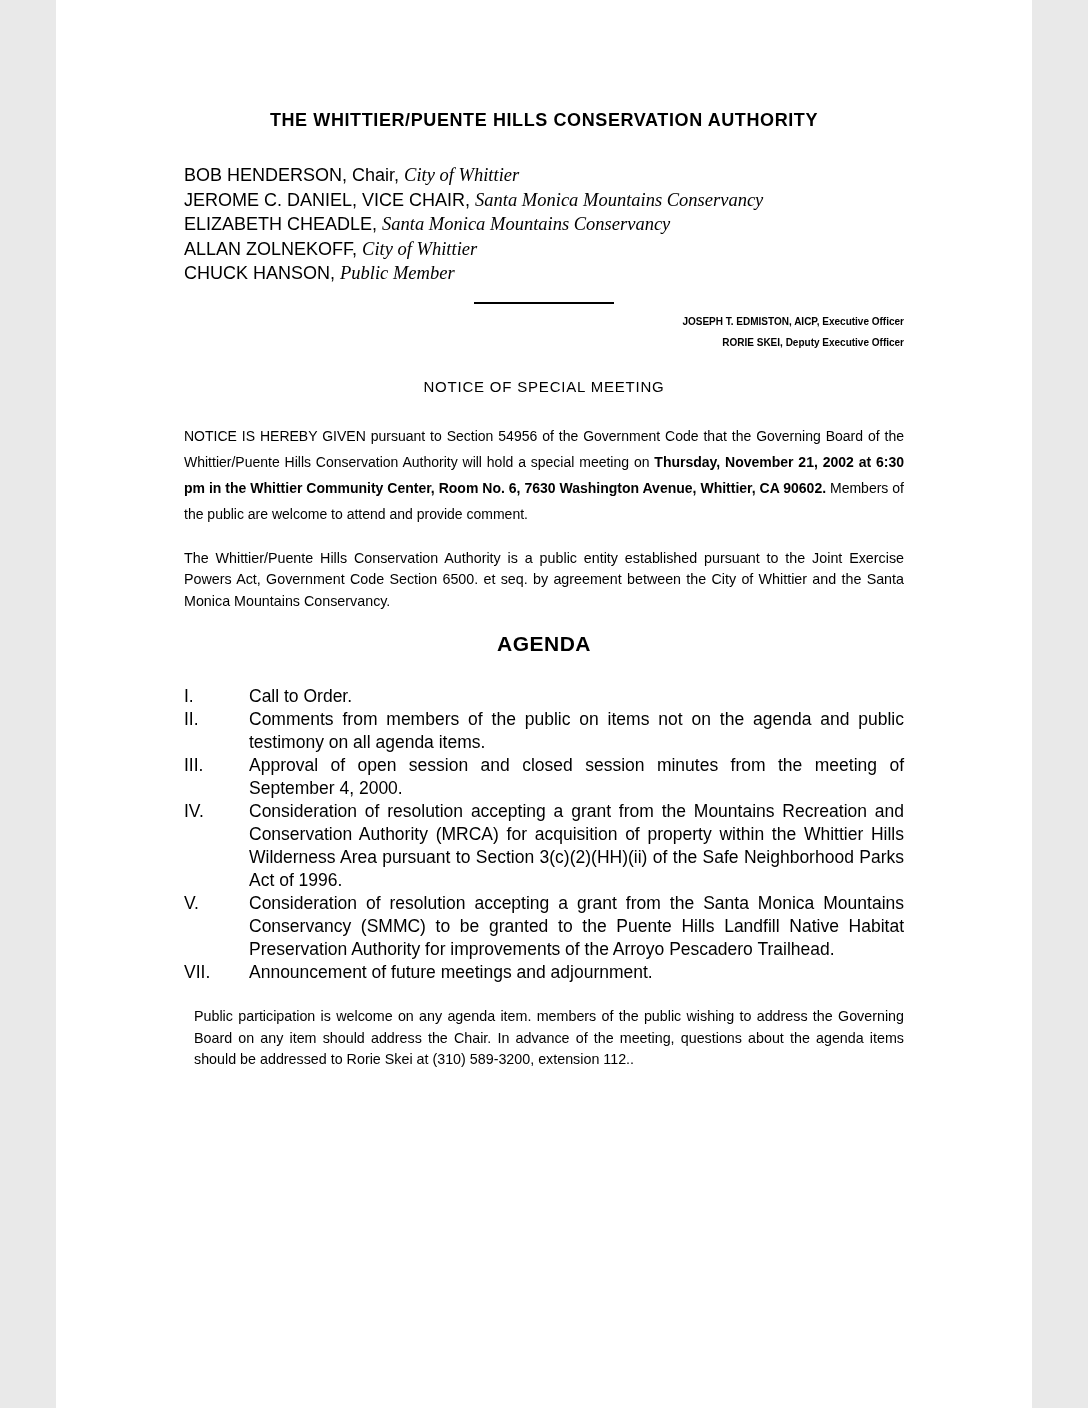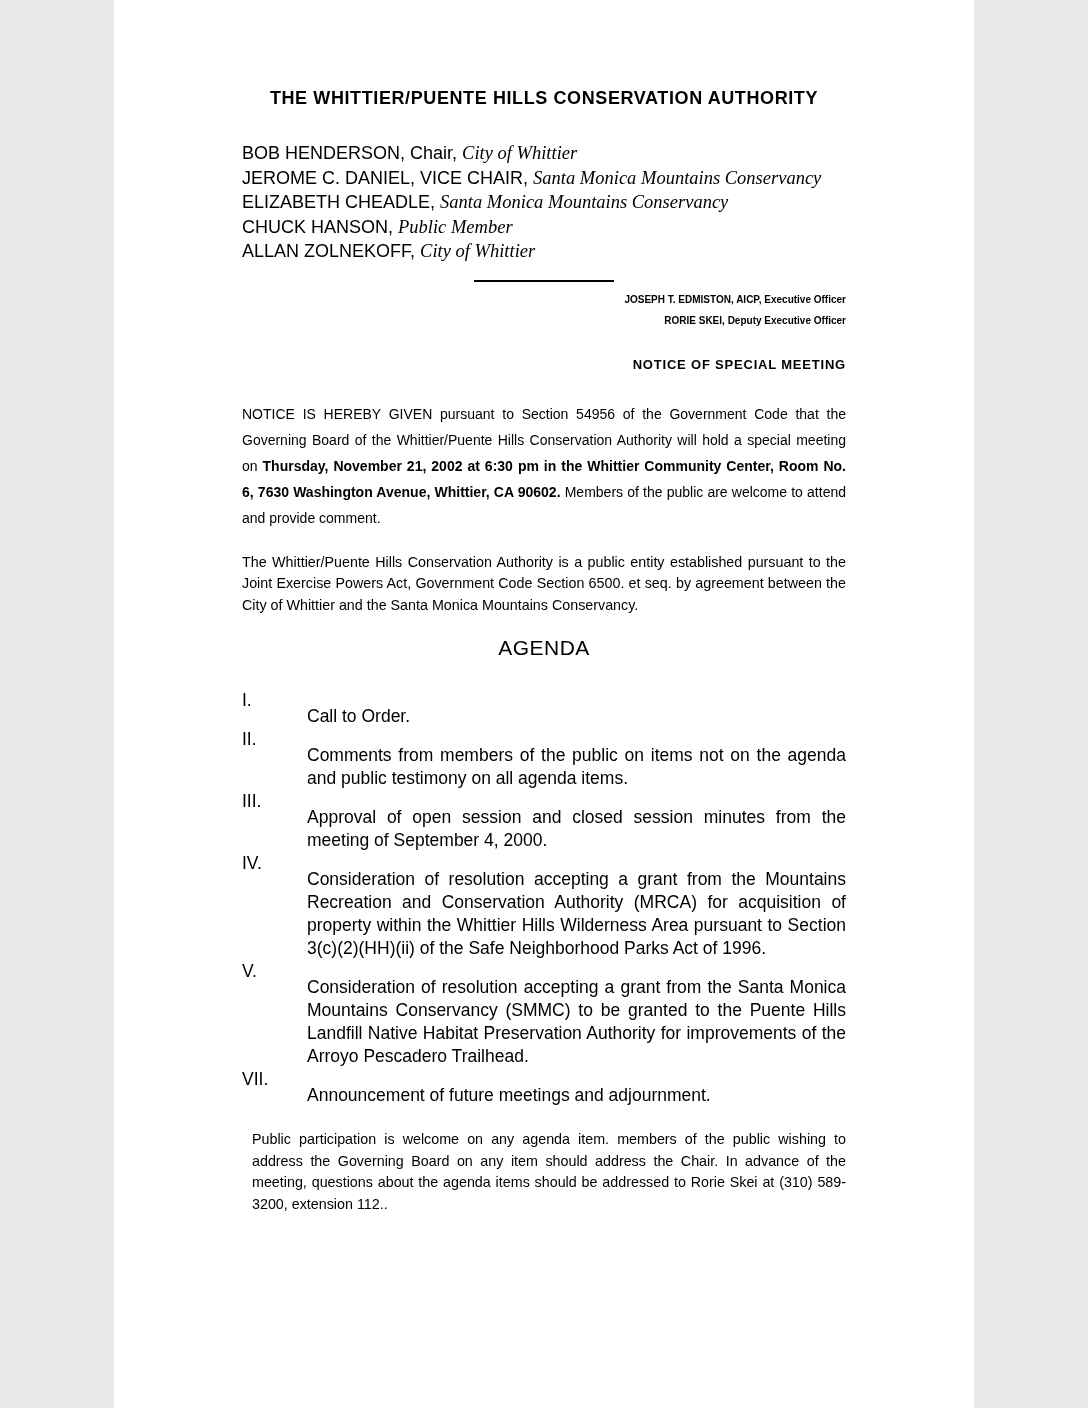--- a/index.html
+++ b/index.html
@@ -6,13 +6,13 @@
   html, body { background: #e9e9e9; }
   .page {
     position: relative;
-    width: 860px;
+    width: 976px;
     height: 1408px;
     margin: 0 auto;
     background: #ffffff;
     color: #000000;
     font-family: "Liberation Sans", sans-serif;
-    padding: 88px 128px 0 128px;
+    padding: 110px 128px 0 128px;
     overflow: hidden;
   }
   .doc-title {

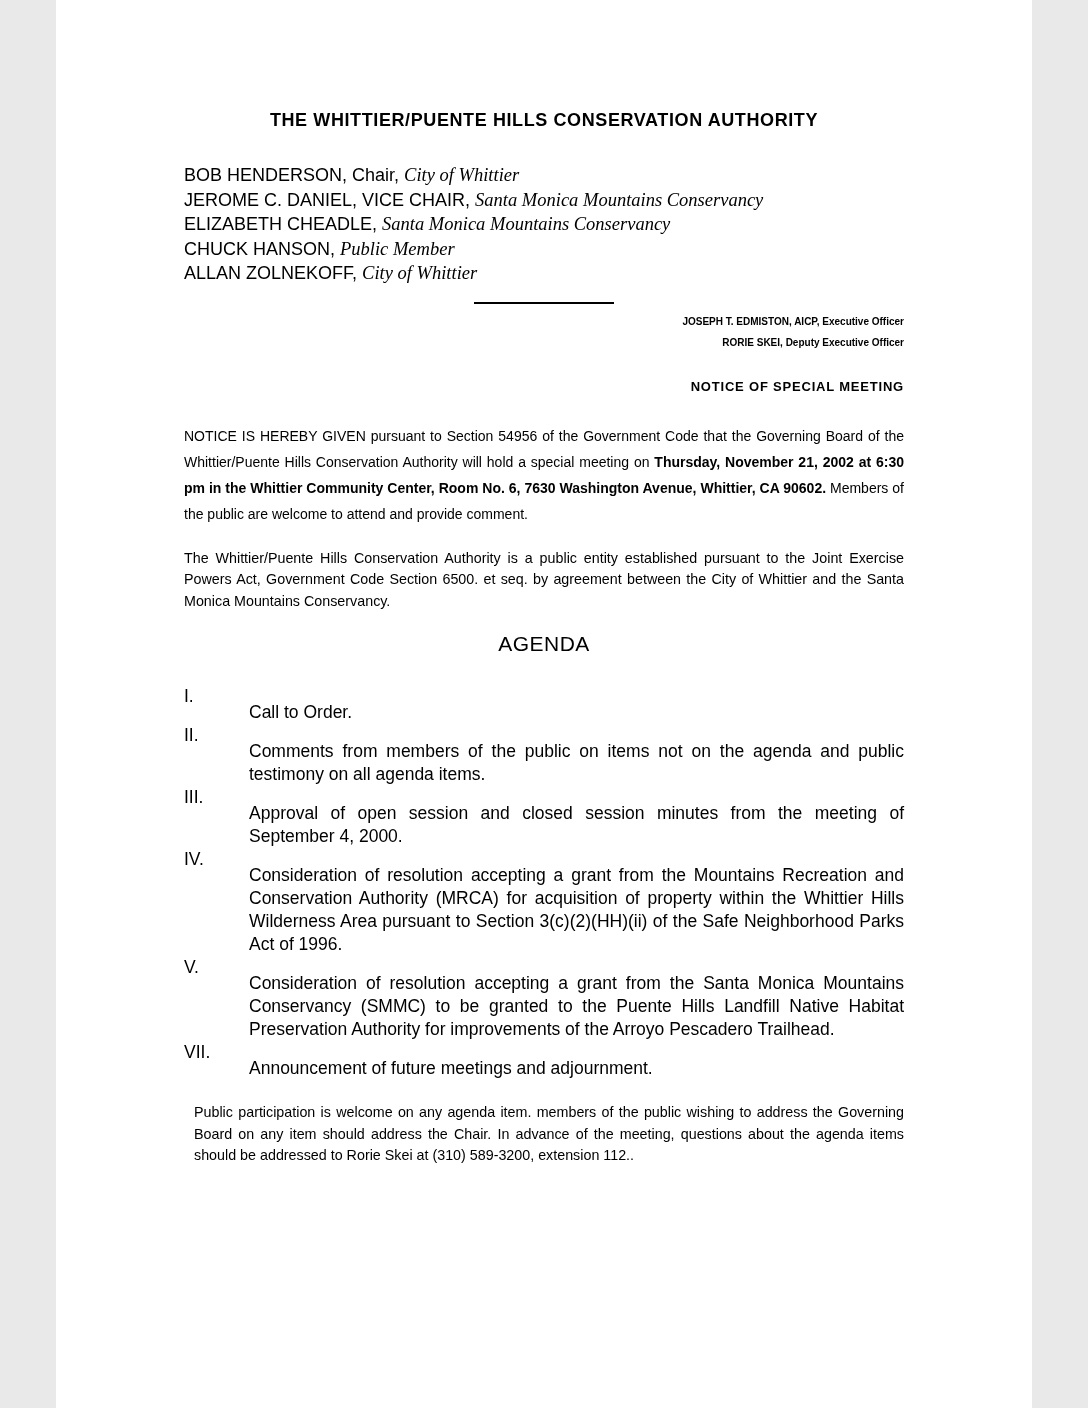--- a/index.html
+++ b/index.html
@@ -102,8 +102,8 @@
     <div class="member-line"><span>BOB HENDERSON, Chair,</span> <span class="member-aff">City of Whittier</span></div>
     <div class="member-line"><span>JEROME C. DANIEL, VICE CHAIR,</span> <span class="member-aff">Santa Monica Mountains Conservancy</span></div>
     <div class="member-line"><span>ELIZABETH CHEADLE,</span> <span class="member-aff">Santa Monica Mountains Conservancy</span></div>
+    <div class="member-line"><span>ALLAN ZOLNEKOFF,</span> <span class="member-aff">City of Whittier</span></div>
     <div class="member-line"><span>CHUCK HANSON,</span> <span class="member-aff">Public Member</span></div>
-    <div class="member-line"><span>ALLAN ZOLNEKOFF,</span> <span class="member-aff">City of Whittier</span></div>
   </div>
 
   <div class="divider"></div>

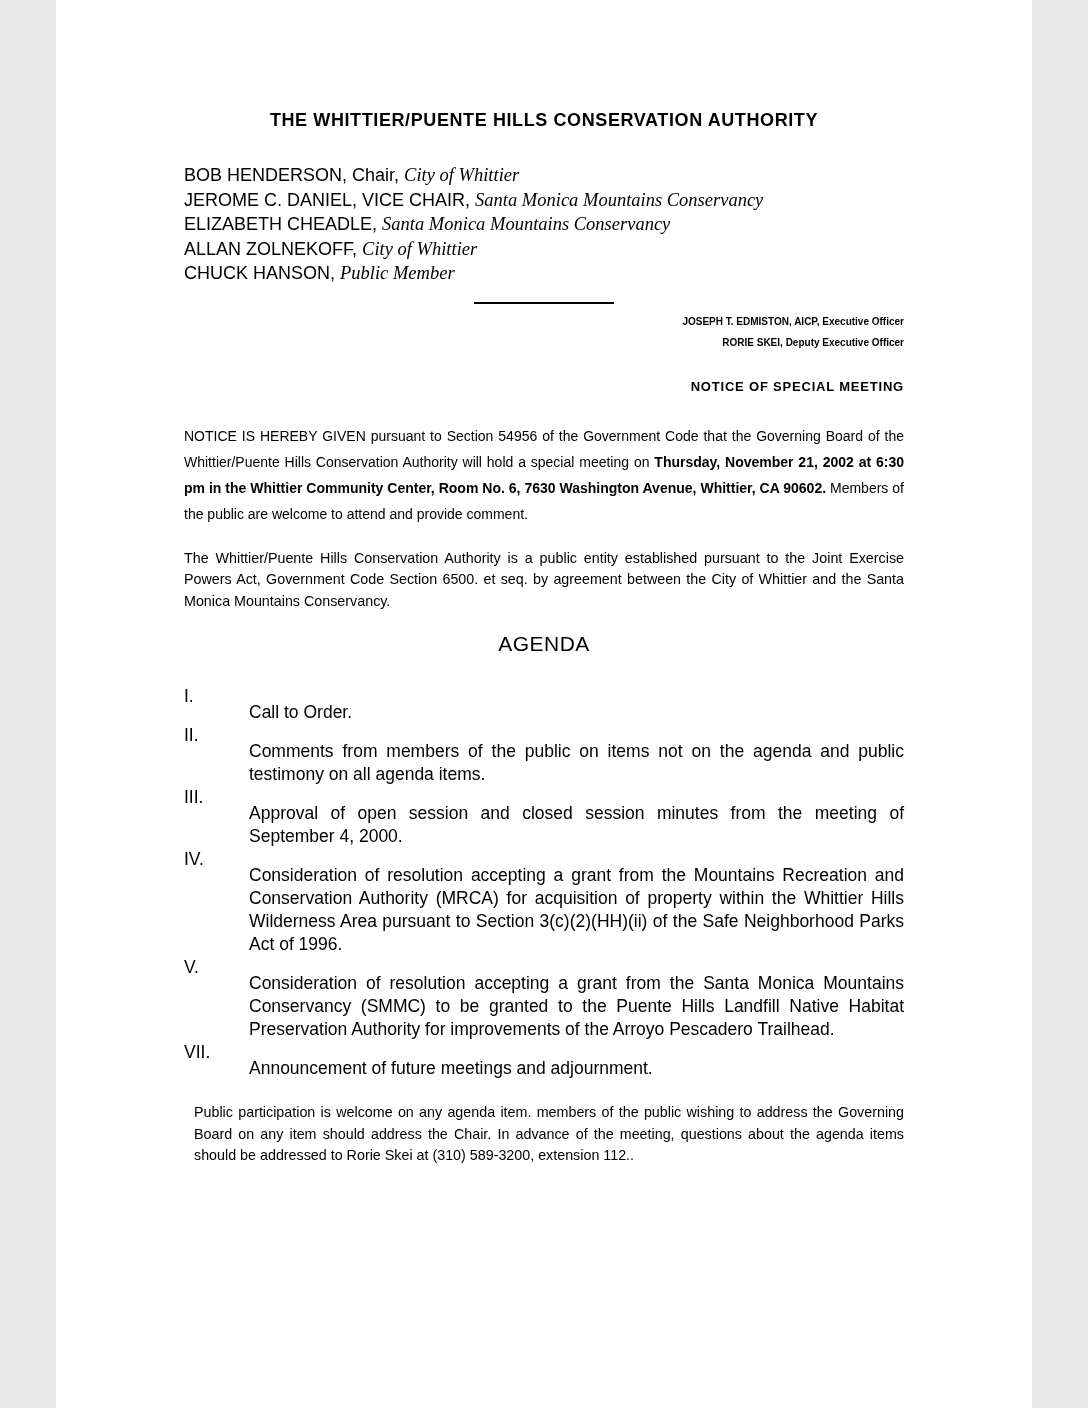--- a/index.html
+++ b/index.html
@@ -47,10 +47,10 @@
     line-height: 21.5px;
   }
   .notice-heading {
-    font-size: 13px;
+    font-size: 15px;
     line-height: 22px;
-    font-weight: bold;
-    text-align: right;
+    font-weight: normal;
+    text-align: center;
     letter-spacing: 0.8px;
     margin-top: 22px;
   }

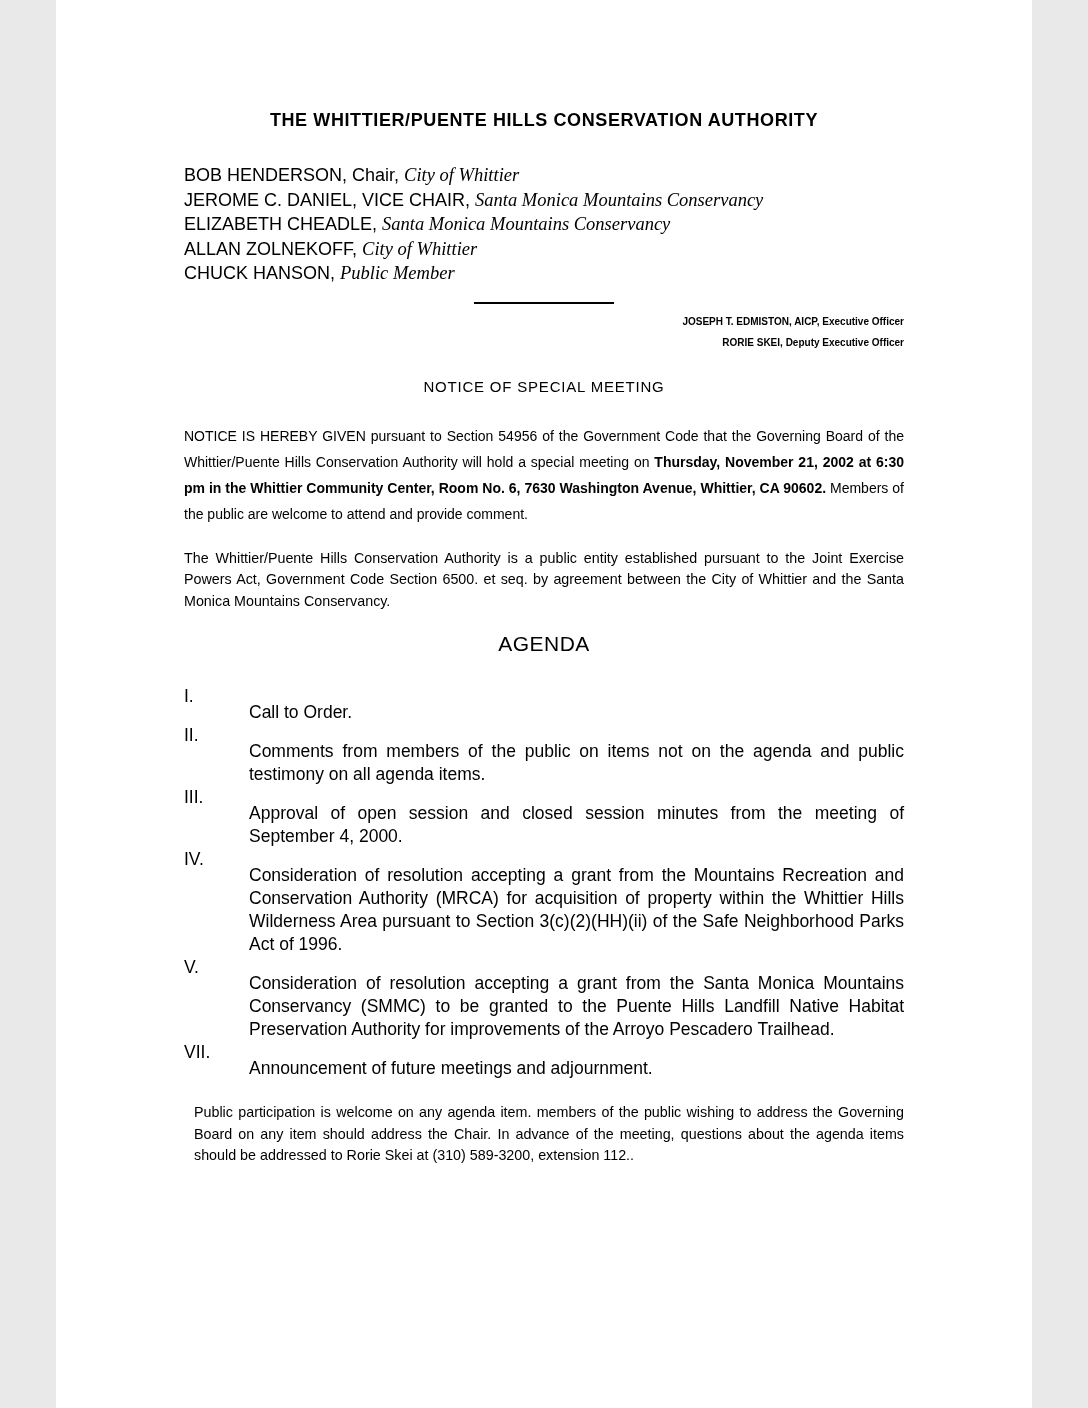--- a/index.html
+++ b/index.html
@@ -69,7 +69,7 @@
   .agenda-heading {
     font-size: 21px;
     line-height: 24px;
-    font-weight: normal;
+    font-weight: bold;
     text-align: center;
     letter-spacing: 0.5px;
     margin-top: 20px;

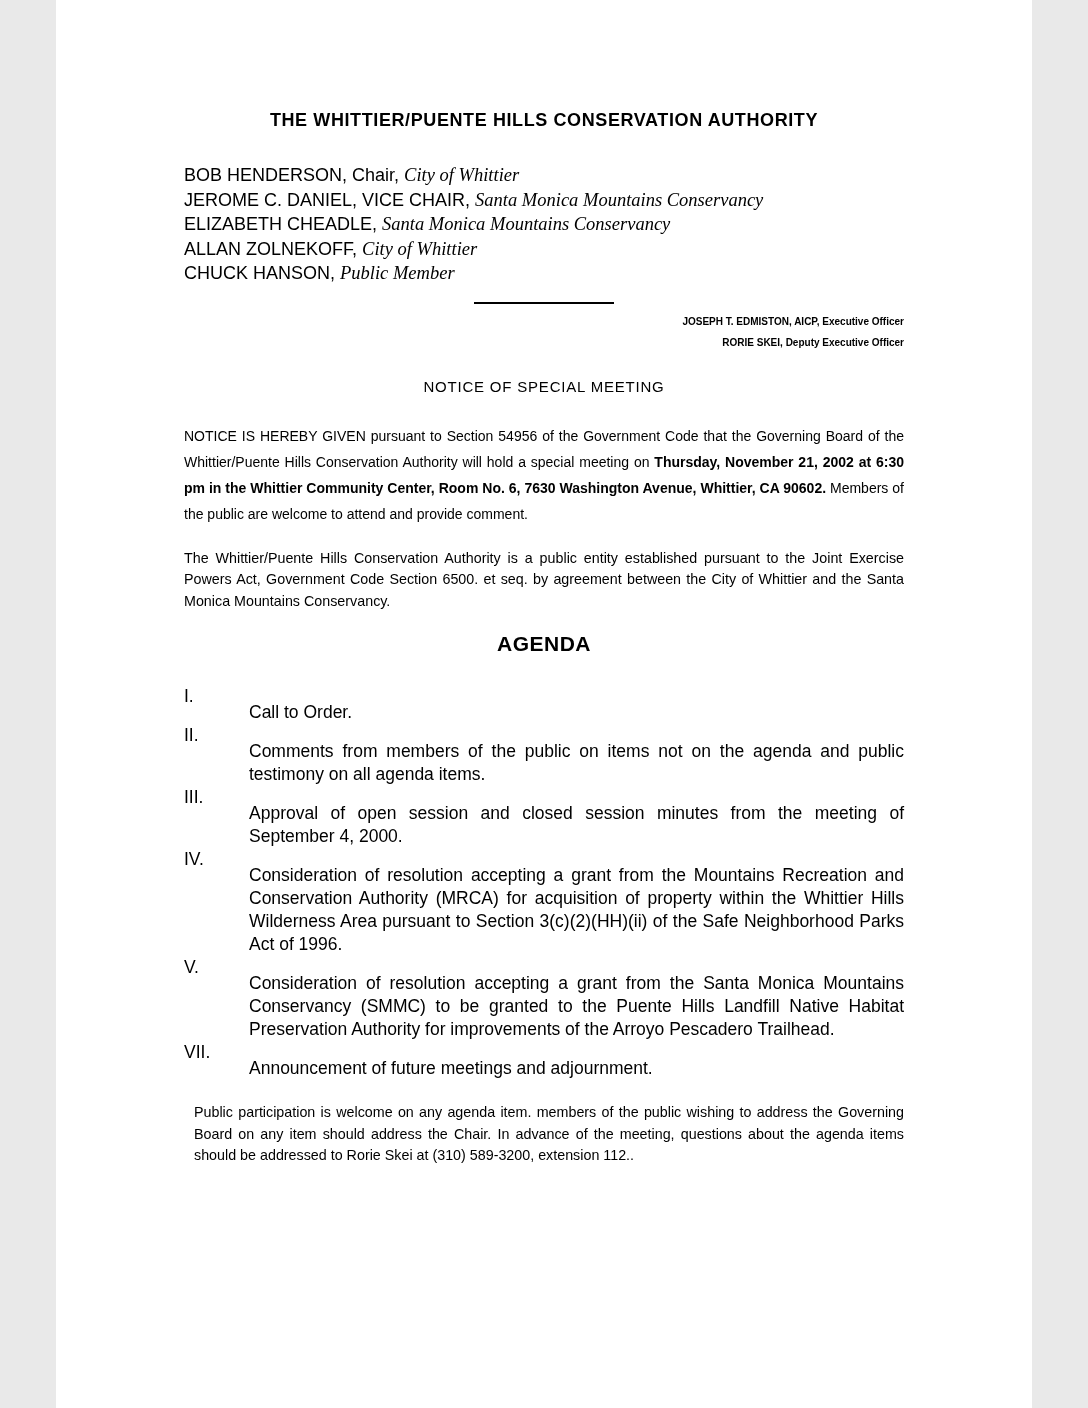--- a/index.html
+++ b/index.html
@@ -81,7 +81,7 @@
   }
   .agenda-item { display: flex; }
   .agenda-num { flex: 0 0 65px; }
-  .agenda-text { flex: 1 1 auto; text-align: justify; margin-top: 16px; }
+  .agenda-text { flex: 1 1 auto; text-align: justify; }
   .footer-note {
     margin-top: 22px;
     font-size: 14.3px;

